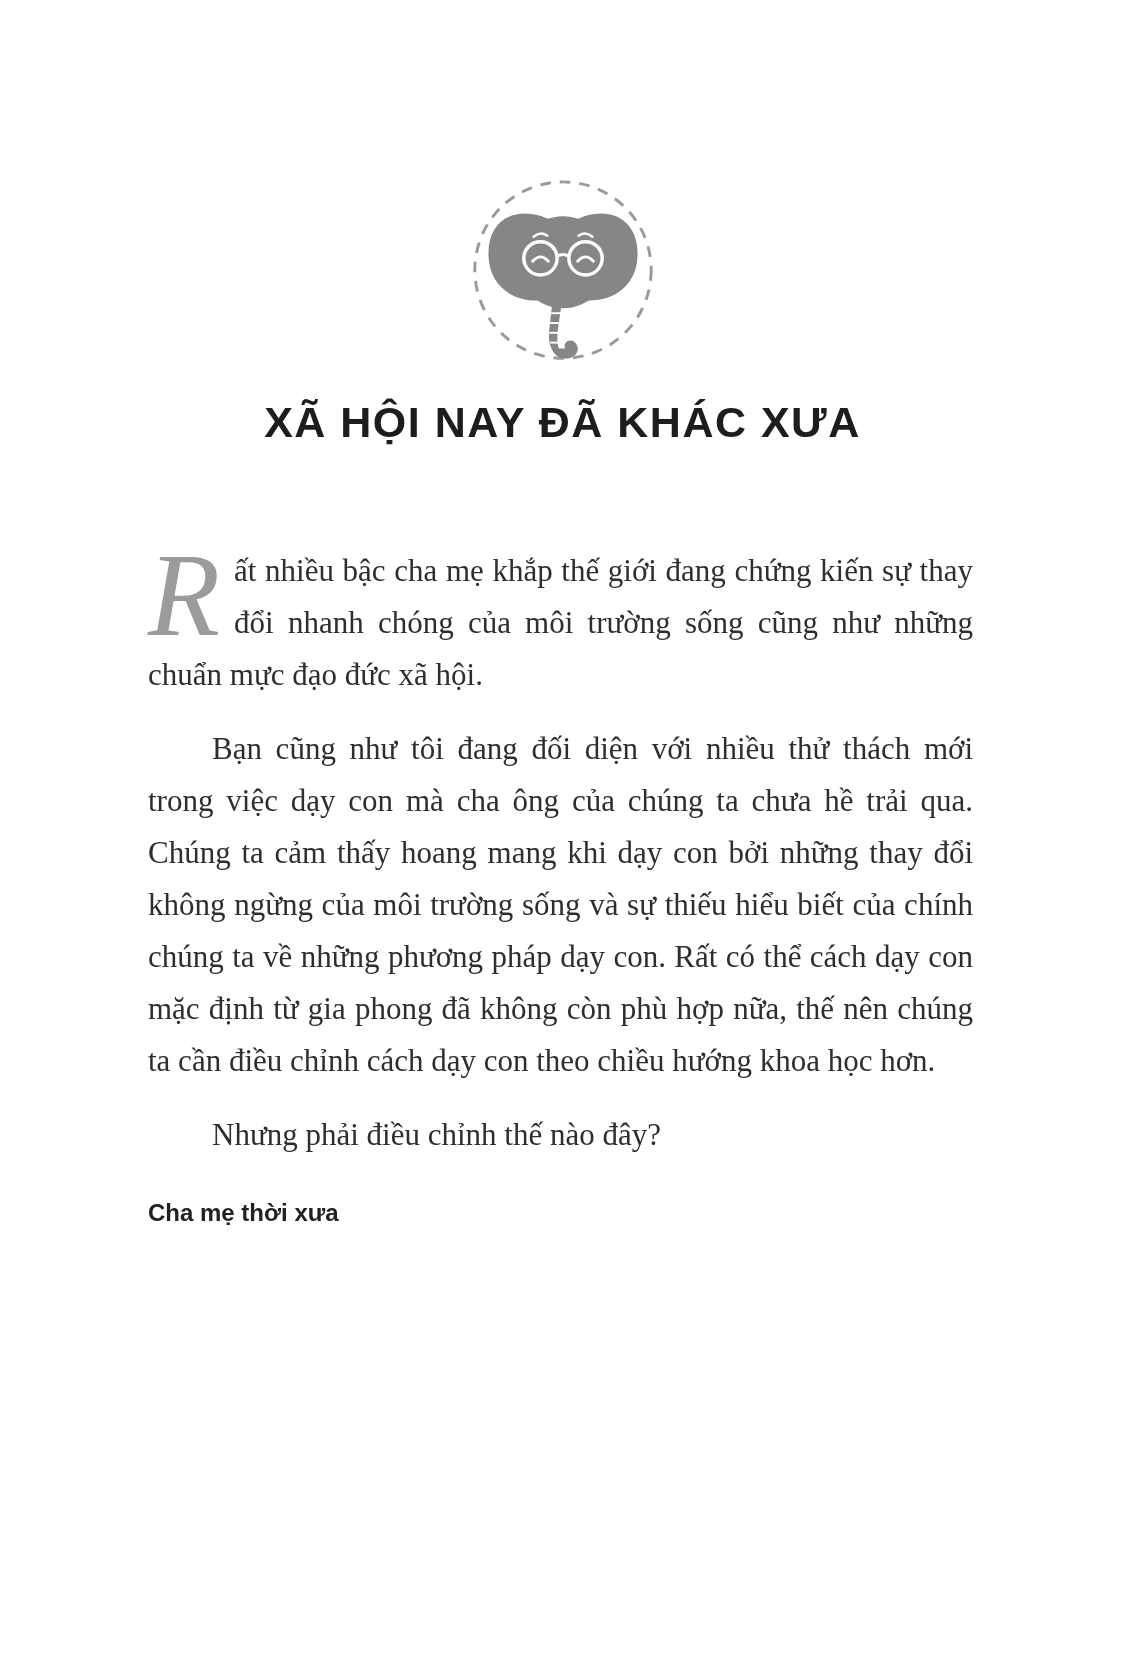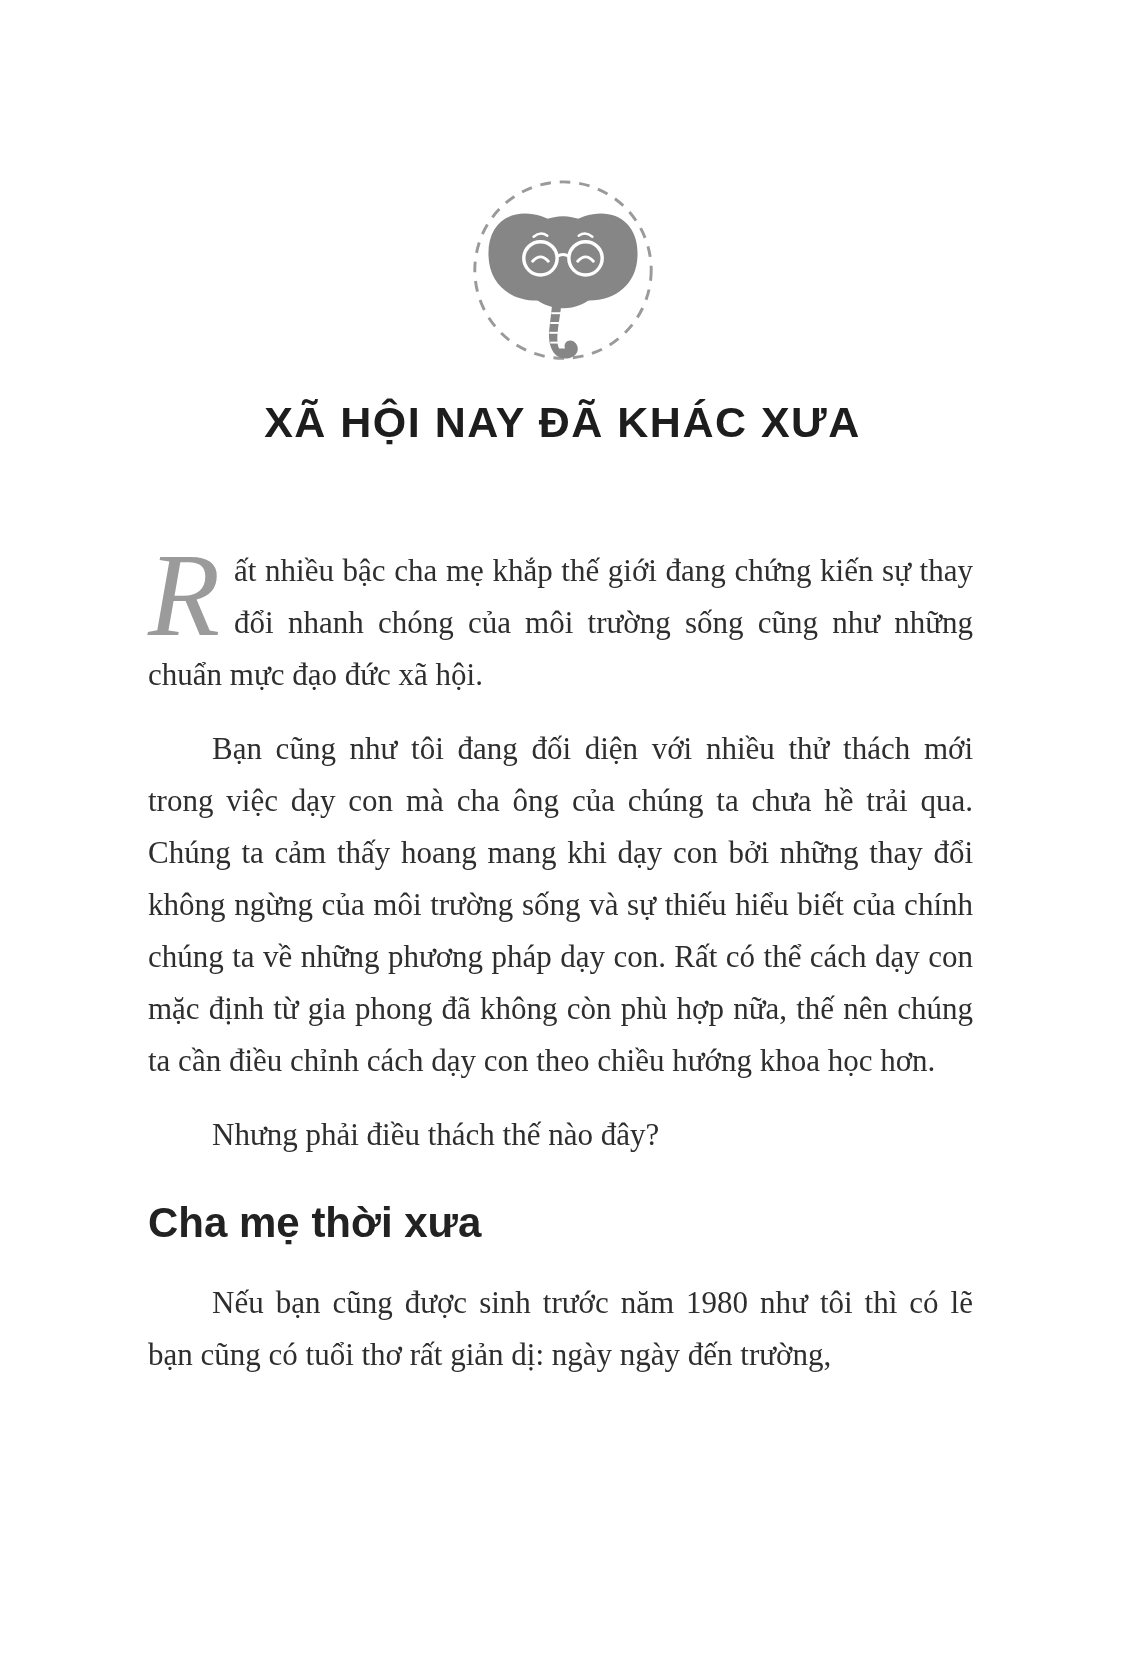--- a/index.html
+++ b/index.html
@@ -116,7 +116,7 @@
 
     <p class="indent">Bạn cũng như tôi đang đối diện với nhiều thử thách mới trong việc dạy con mà cha ông của chúng ta chưa hề trải qua. Chúng ta cảm thấy hoang mang khi dạy con bởi những thay đổi không ngừng của môi trường sống và sự thiếu hiểu biết của chính chúng ta về những phương pháp dạy con. Rất có thể cách dạy con mặc định từ gia phong đã không còn phù hợp nữa, thế nên chúng ta cần điều chỉnh cách dạy con theo chiều hướng khoa học hơn.</p>
 
-    <p class="indent">Nhưng phải điều thách thế nào đây?</p>
+    <p class="indent">Nhưng phải điều chỉnh thế nào đây?</p>
 
     <h2 class="section-heading">Cha mẹ thời xưa</h2>
 

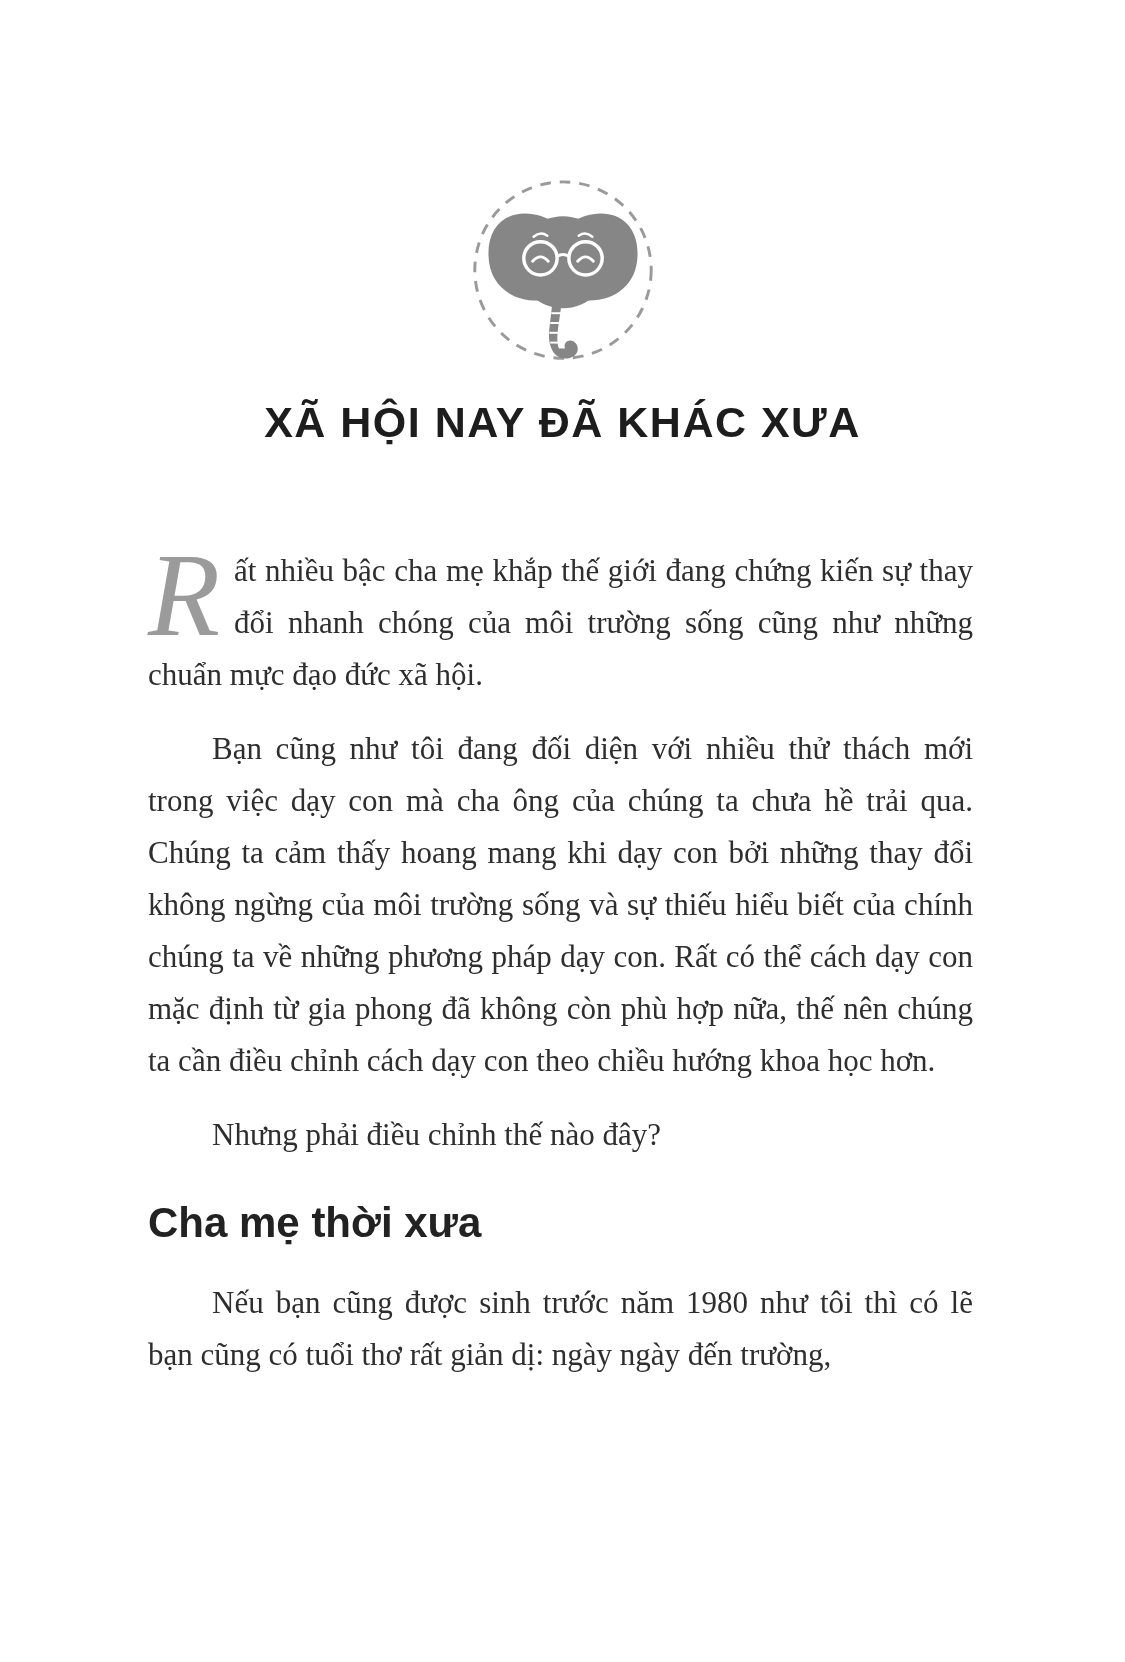--- a/index.html
+++ b/index.html
@@ -61,7 +61,7 @@
   .section-heading {
     font-family: "Liberation Sans", sans-serif;
     font-weight: 600;
-    font-size: 42px;
+    font-size: 24px;
     color: #222222;
     margin-top: 38px;
     margin-bottom: 30px;

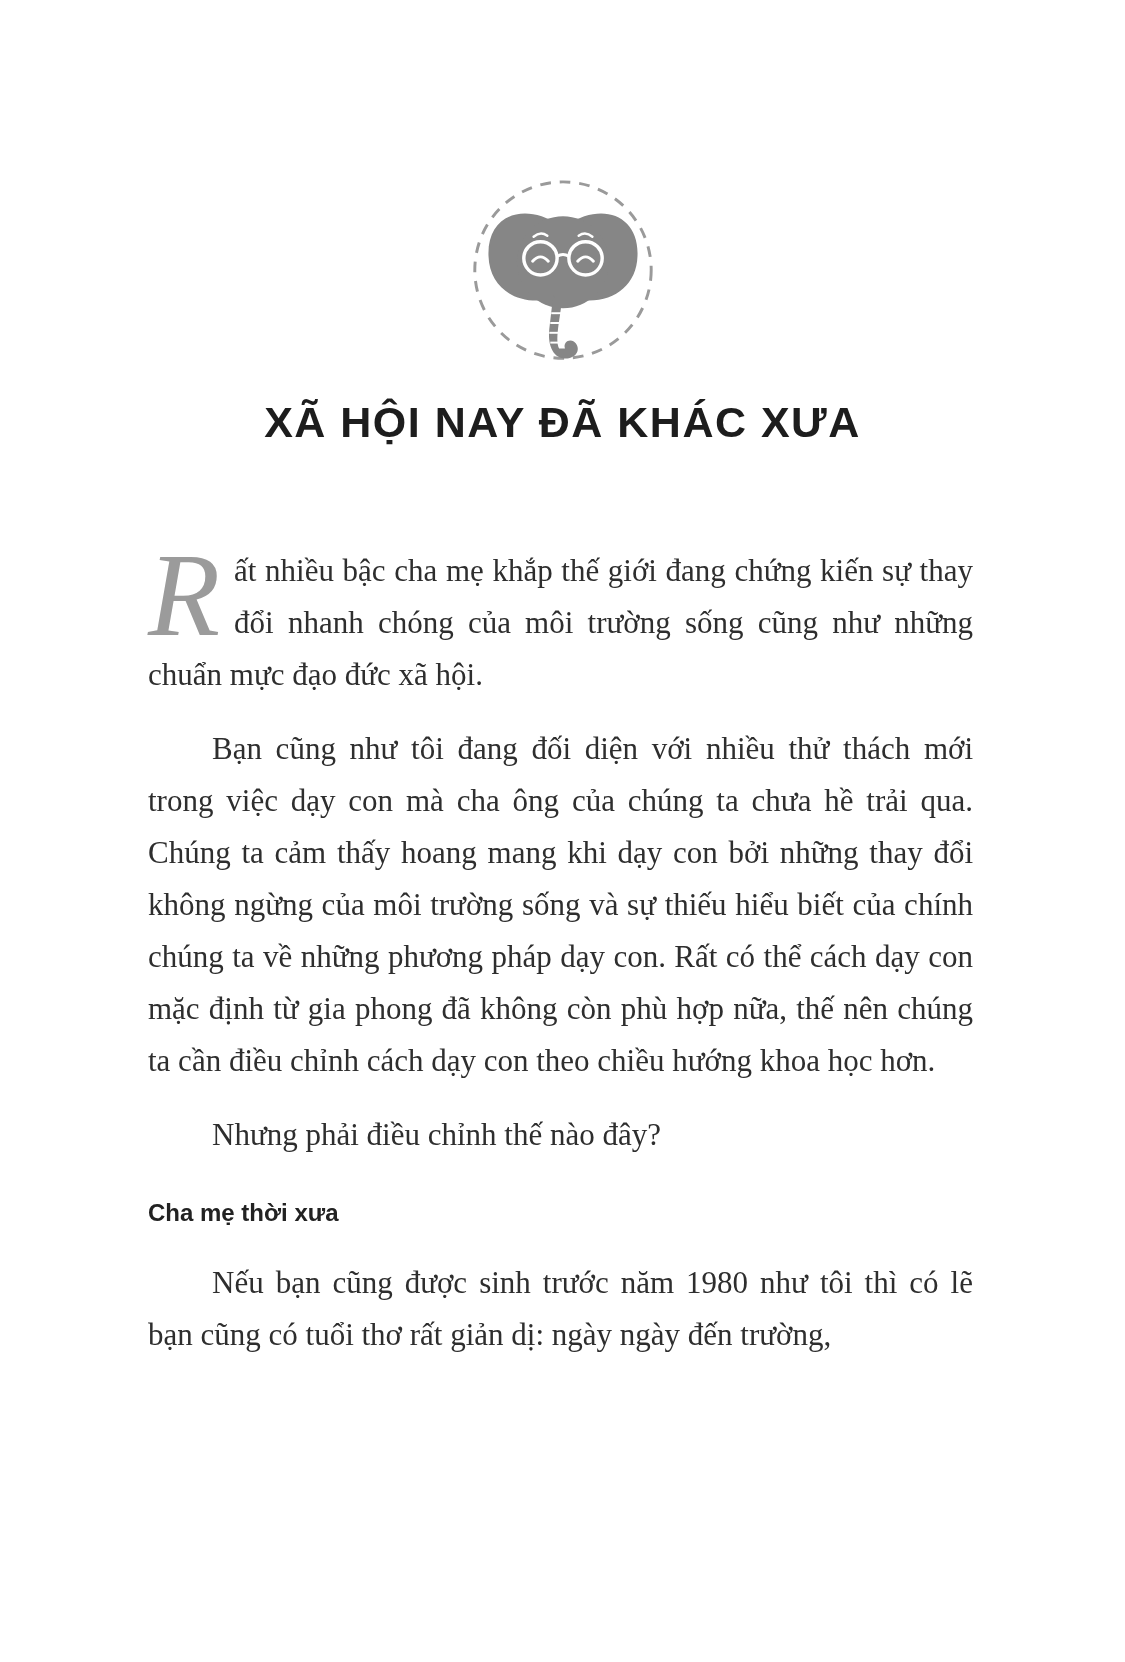--- a/index.html
+++ b/index.html
@@ -120,7 +120,6 @@
 
     <h2 class="section-heading">Cha mẹ thời xưa</h2>
 
-    <p class="indent">Nếu bạn cũng được sinh trước năm 1980 như tôi thì có lẽ bạn cũng có tuổi thơ rất giản dị: ngày ngày đến trường,</p>
 
   </div>
 </div>

